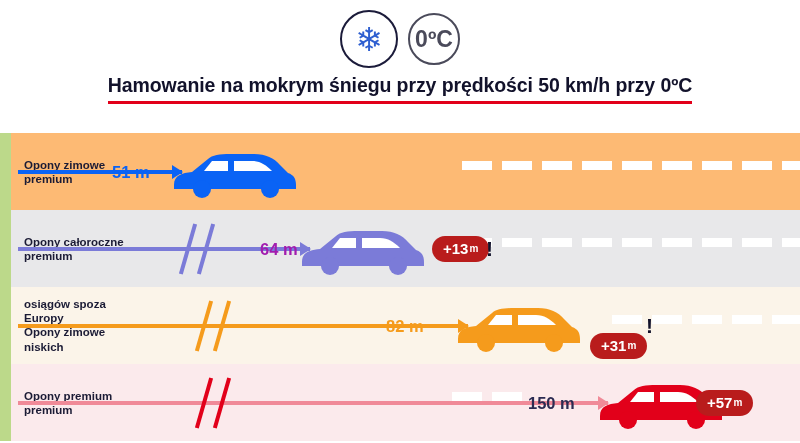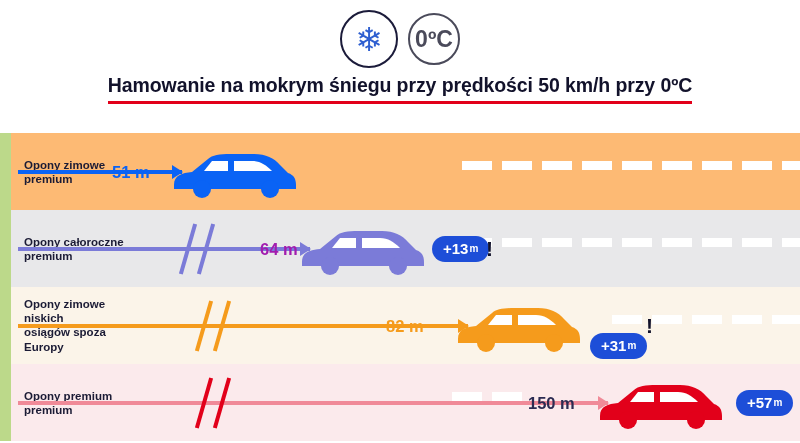--- a/index.html
+++ b/index.html
@@ -222,7 +222,7 @@
     height: 26px;
     padding: 0 11px;
     border-radius: 13px;
-    background: #1d4ed8;
+    background: #b91c1c;
     color: #ffffff;
     font-size: 15px;
     font-weight: bold;

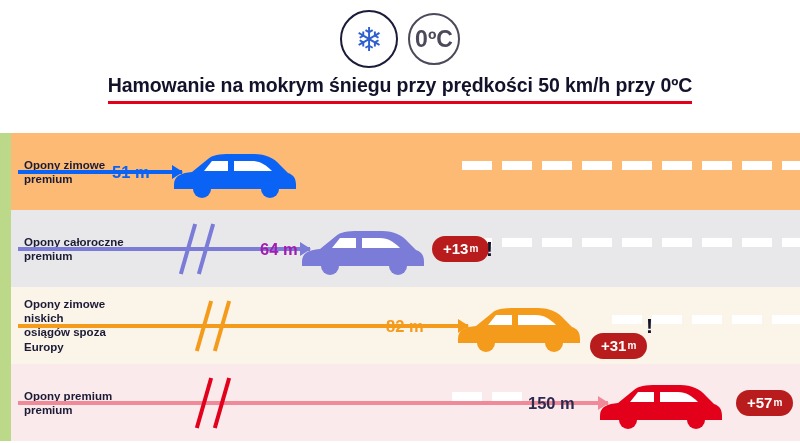--- a/index.html
+++ b/index.html
@@ -345,8 +345,8 @@
       <div class="dash" style="left:772px;width:30px;"></div>
     </div>
     <div class="lane-label">
+      <div>osiągów spoza Europy</div>
       <div>Opony zimowe niskich</div>
-      <div>osiągów spoza Europy</div>
     </div>
     <div class="bar bar-3" style="left:18px;width:450px;">
       <span class="arrow-head"></span>

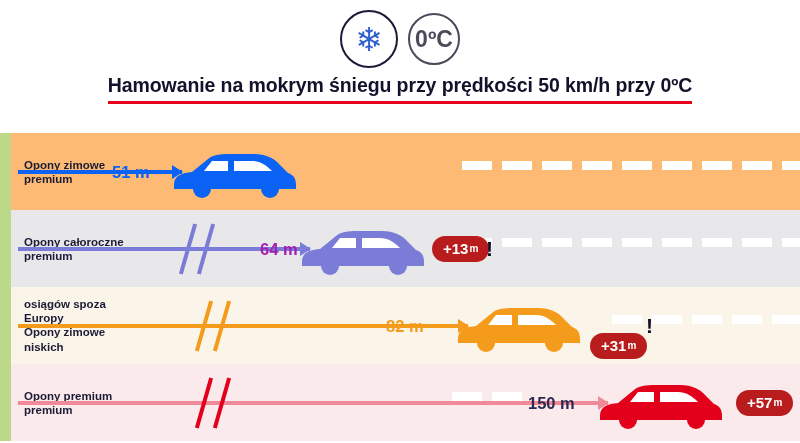--- a/index.html
+++ b/index.html
@@ -399,7 +399,7 @@
         <circle cx="102" cy="40" r="9" fill="#e2001a"></circle>
       </svg>
     </div>
-    <div class="delta" style="left:736px;">
+    <div class="delta" style="left:696px;">
       <span>+57</span>
       <span class="unit">m</span>
     </div>

